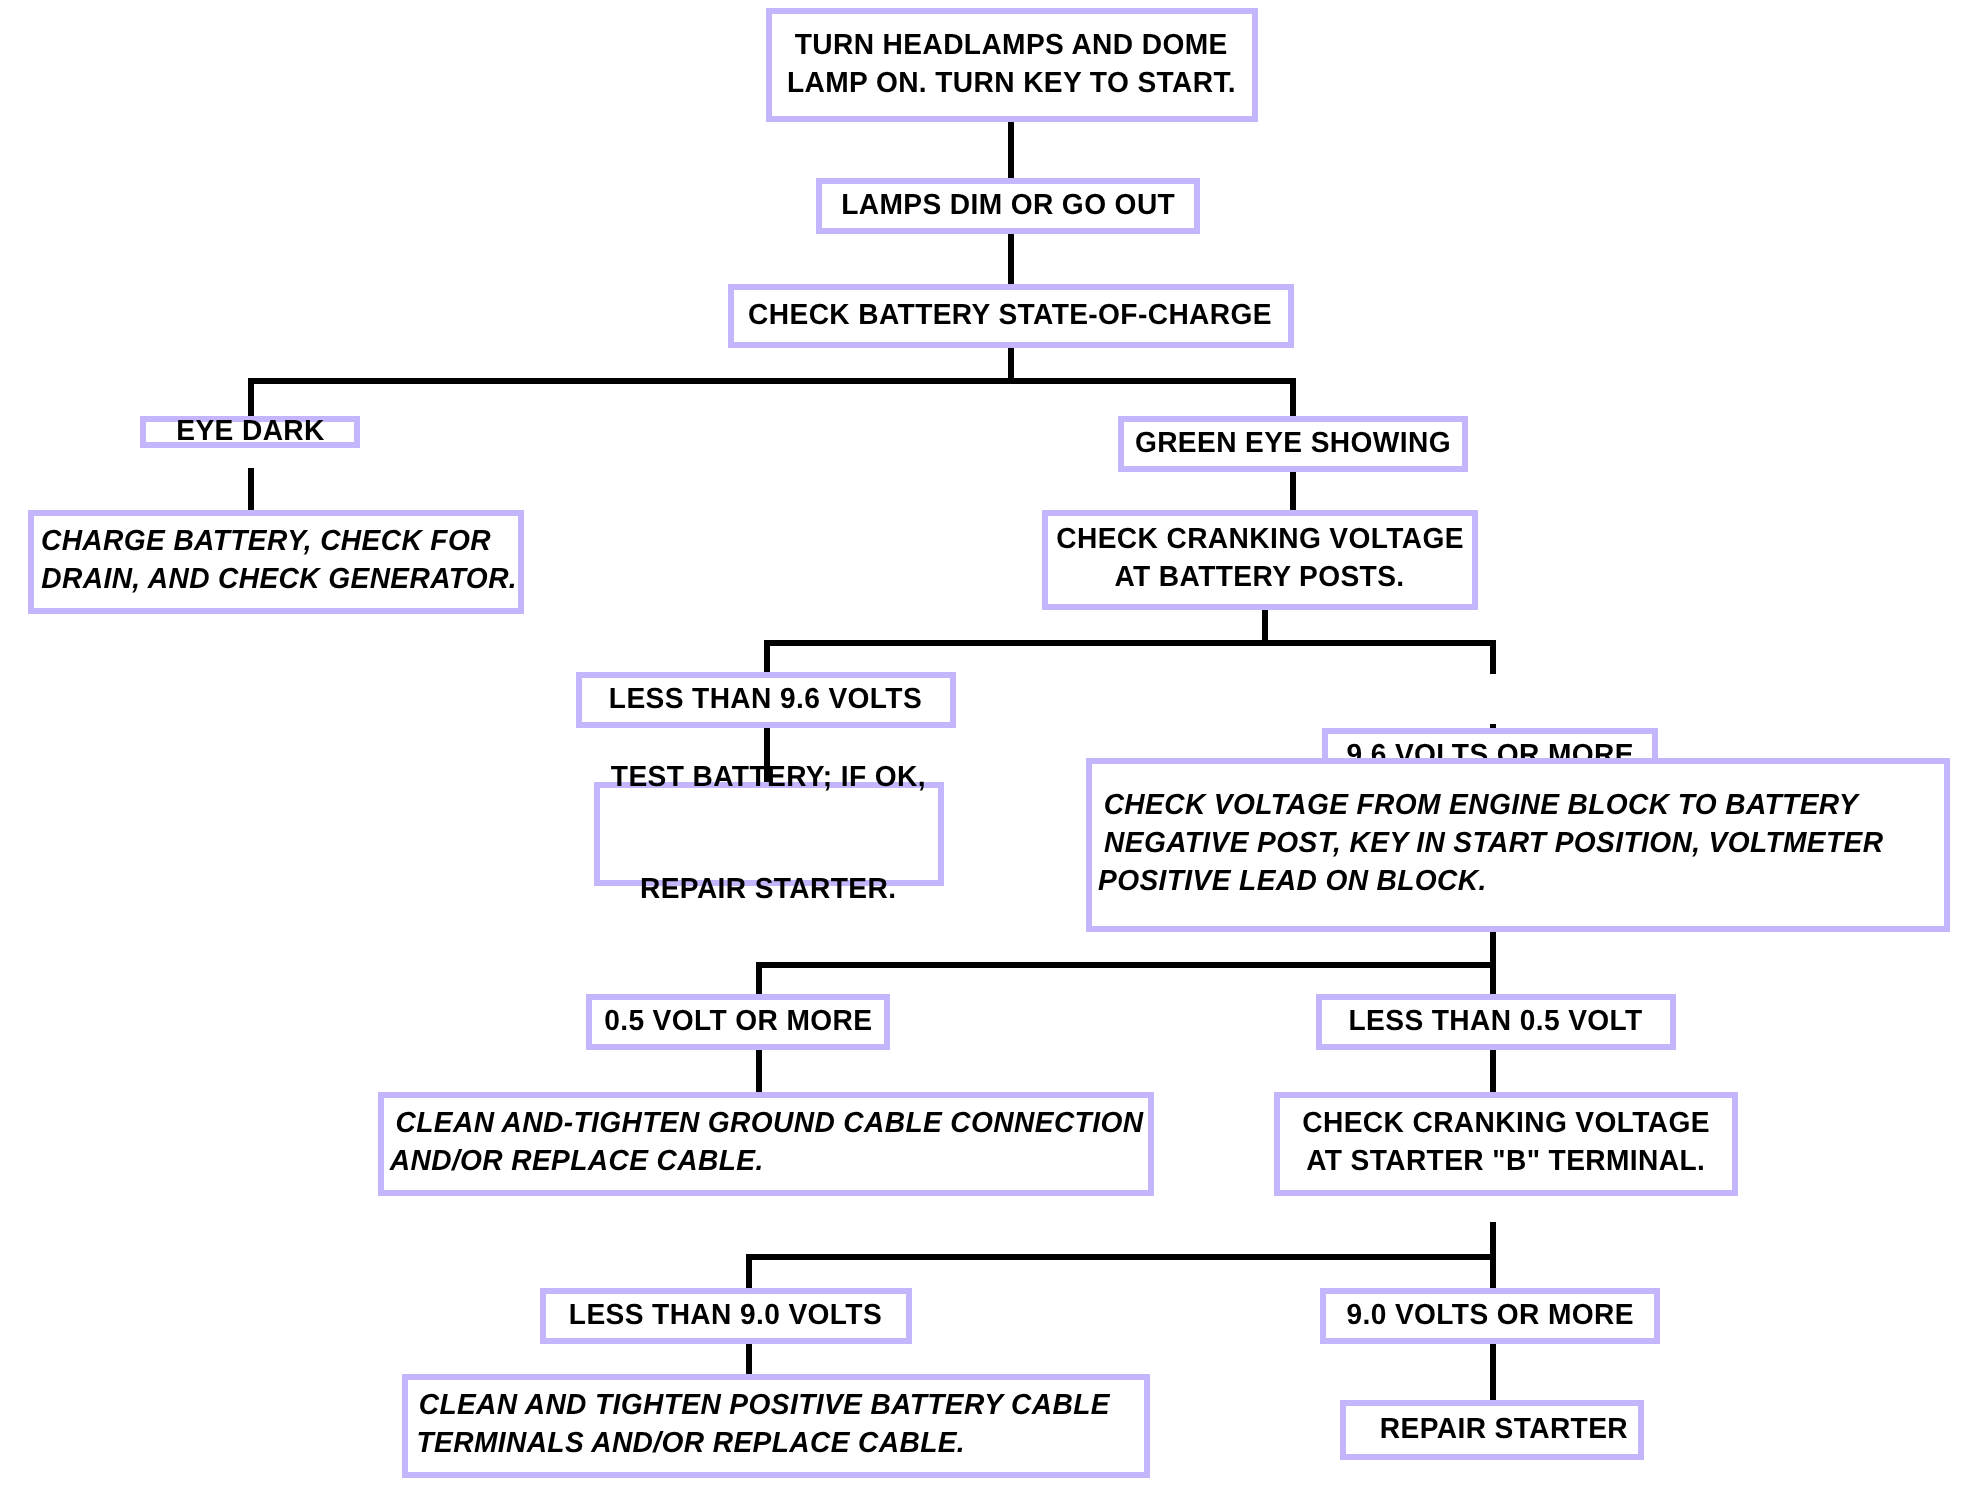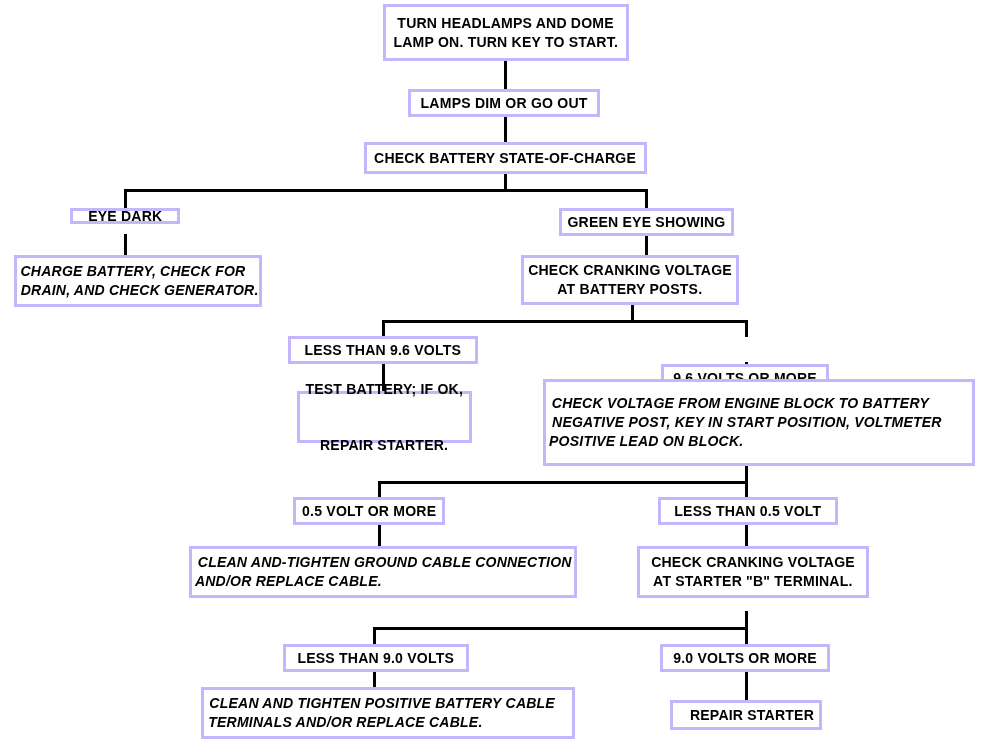--- a/index.html
+++ b/index.html
@@ -167,7 +167,7 @@
     <span class="line">AT STARTER "B" TERMINAL.</span>
   </div>
 
-  <div class="node" style="left:283px; top:644px; width:186px; height:28px;text-align:right;">
+  <div class="node" style="left:270px; top:644px; width:186px; height:28px;text-align:right;">
     <span class="line">LESS THAN 9.0 VOLTS</span>
   </div>
 

